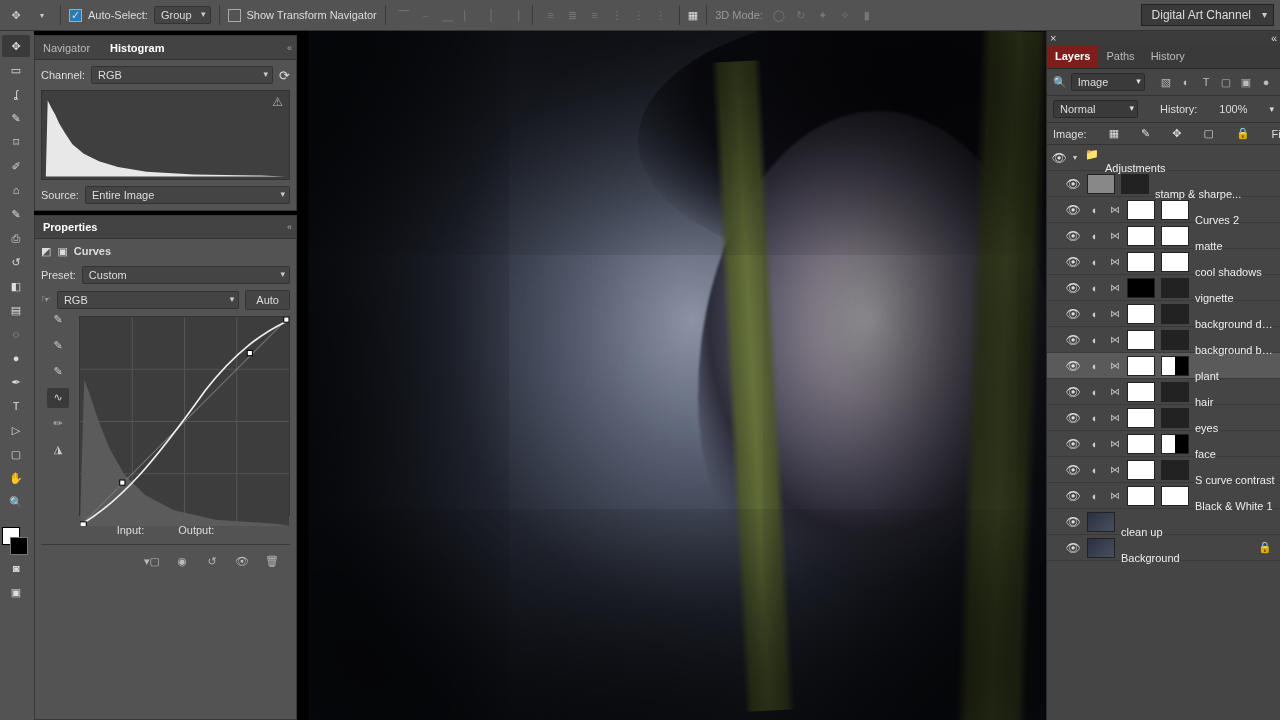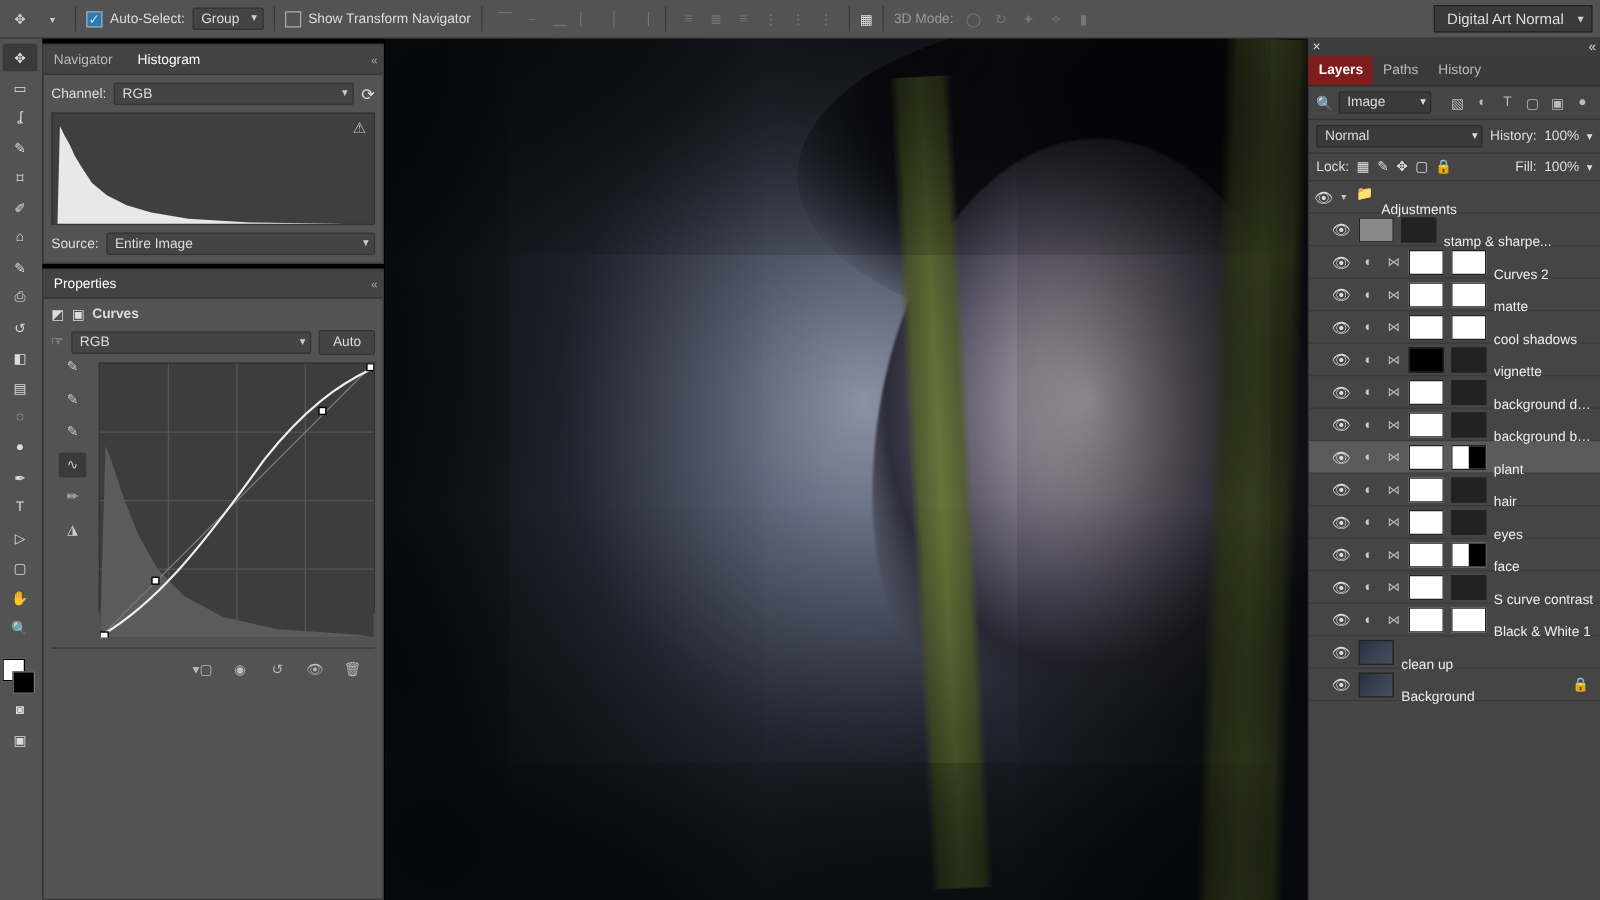--- a/index.html
+++ b/index.html
@@ -157,7 +157,7 @@
       <span class="ib">✧</span>
       <span class="ib">▮</span>
     </div>
-    <div class="ob-right-select">Digital Art Normal</div>
+    <div class="ob-right-select">Digital Art Channel</div>
   </div>
 
   <div class="main-row">

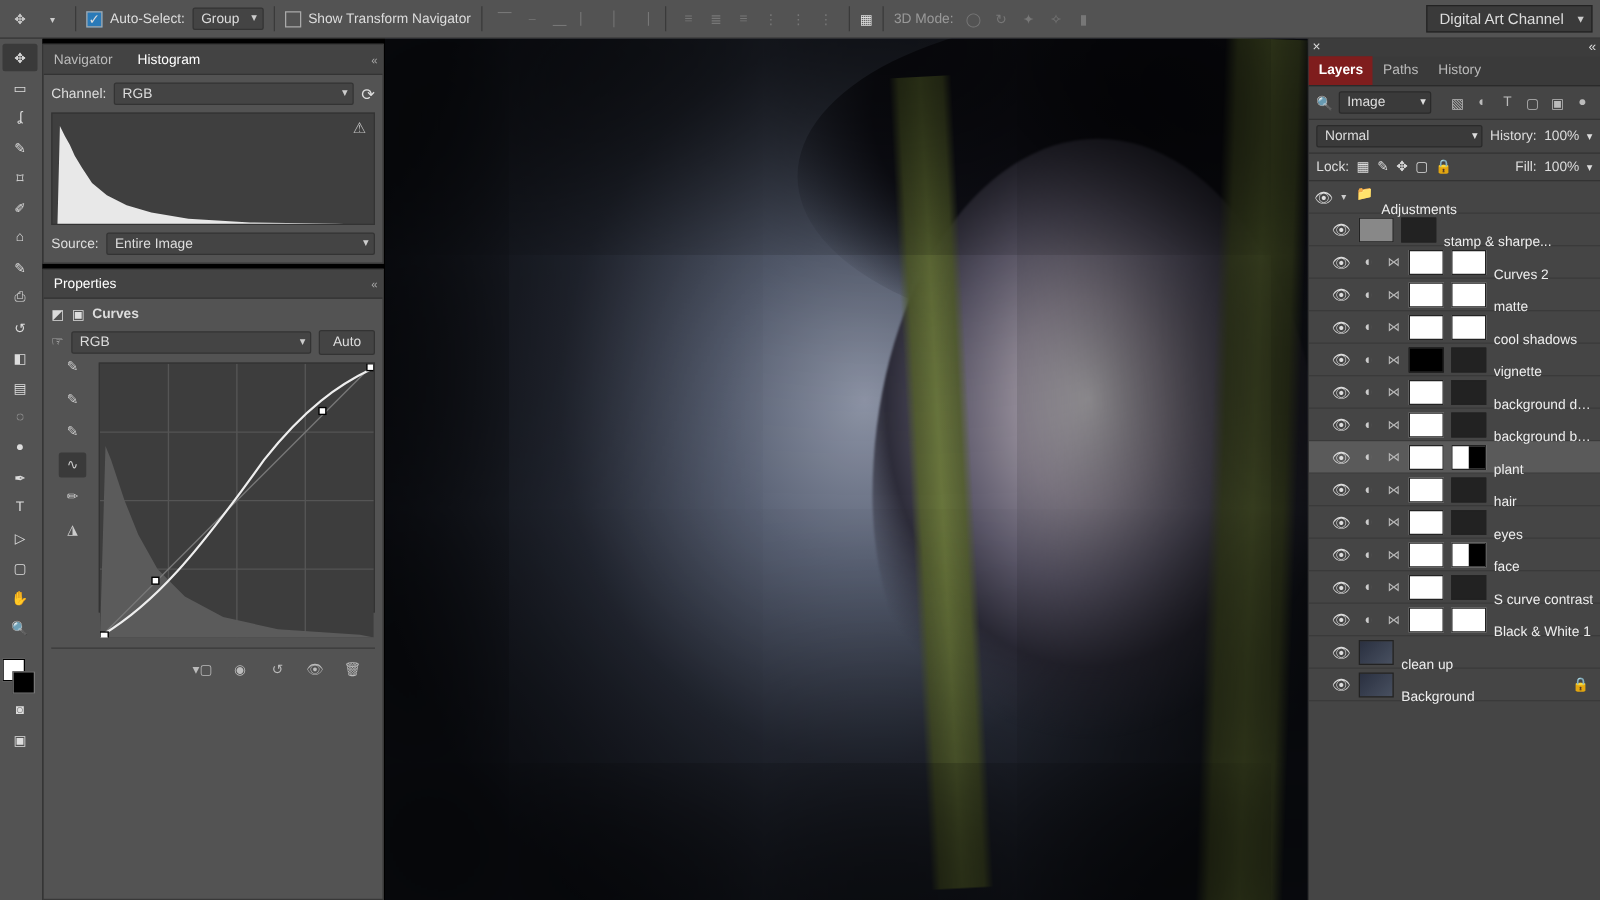--- a/index.html
+++ b/index.html
@@ -34,7 +34,7 @@
 
 
 .left-panels { width: 274px; background: #000; display: flex; flex-direction: column; }
-.panel { background: #535353; margin: 4px 1px 0 0; border: 1px solid #383838; display: flex; flex-direction: column; }
+.panel { background: #535353; margin: 4px 11px 0 0; border: 1px solid #383838; display: flex; flex-direction: column; }
 .panel-tabs { display: flex; align-items: center; height: 24px; background: #434343; border-bottom: 1px solid #333; padding-left: 4px; gap: 12px; }
 .panel-tabs .tab { padding: 0 4px; color: #bbb; }
 .panel-tabs .tab.active { color: #fff; font-weight: 400; }

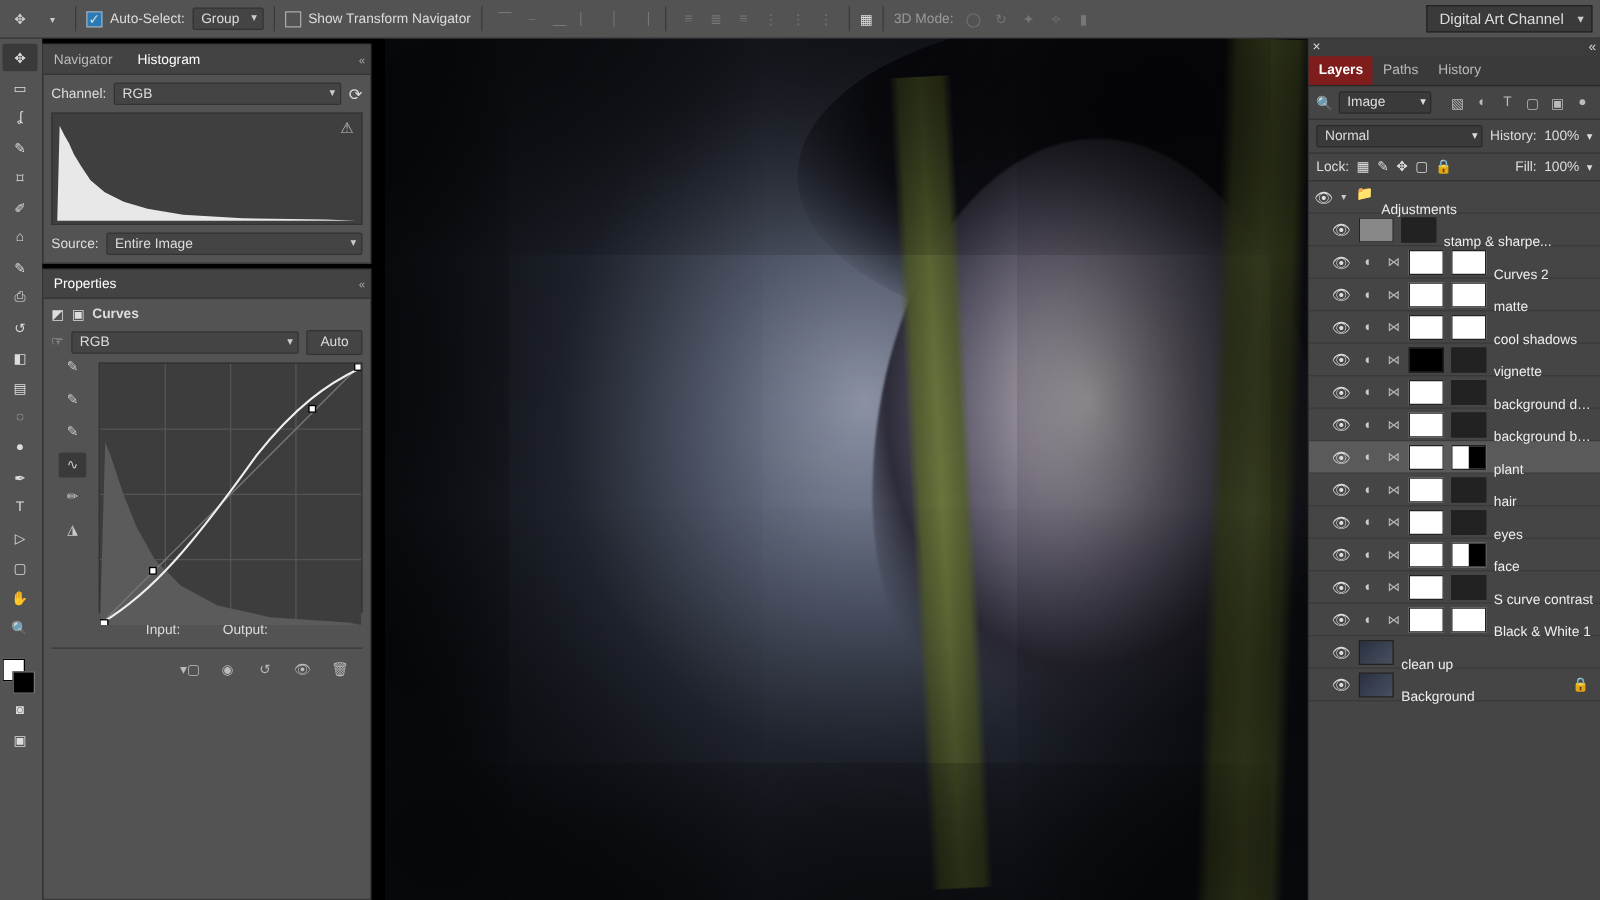--- a/index.html
+++ b/index.html
@@ -37,7 +37,7 @@
 .panel { background: #535353; margin: 4px 11px 0 0; border: 1px solid #383838; display: flex; flex-direction: column; }
 .panel-tabs { display: flex; align-items: center; height: 24px; background: #434343; border-bottom: 1px solid #333; padding-left: 4px; gap: 12px; }
 .panel-tabs .tab { padding: 0 4px; color: #bbb; }
-.panel-tabs .tab.active { color: #fff; font-weight: 400; }
+.panel-tabs .tab.active { color: #fff; font-weight: 700; }
 .panel-tabs .close-x { position: absolute; font-size: 9px; color: #aaa; padding: 2px; }
 .panel-tabs .collapse { margin-left: auto; margin-right: 4px; font-size: 9px; color: #aaa; }
 .panel-body { padding: 6px; }

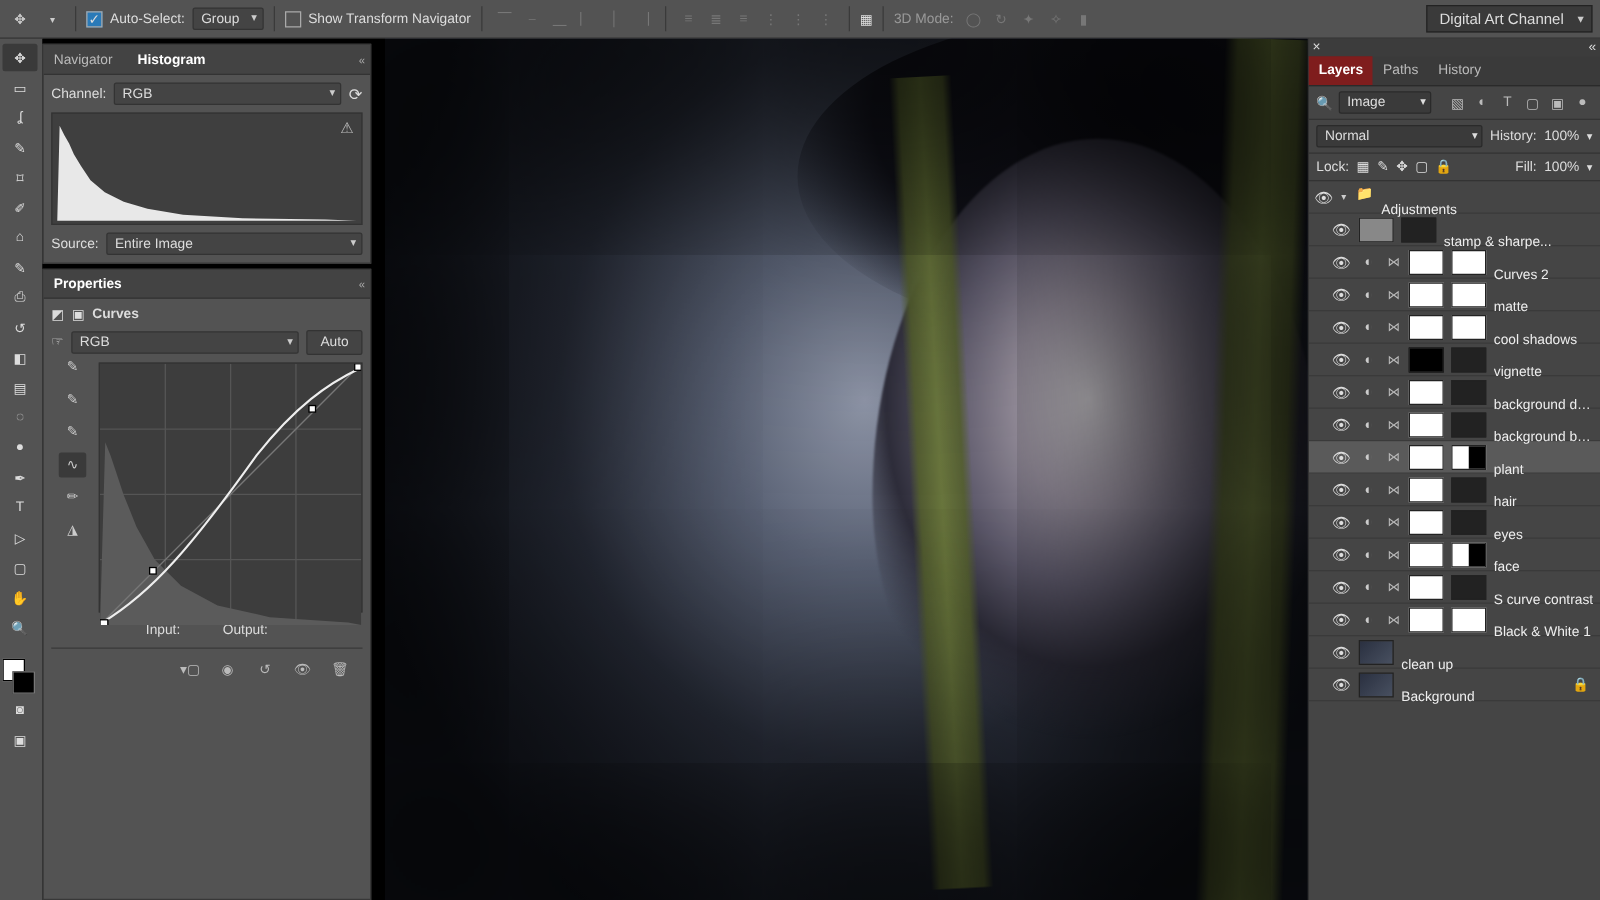--- a/index.html
+++ b/index.html
@@ -91,7 +91,7 @@
 .lf-select::after { content: "▾"; position: absolute; right: 3px; top: 2px; font-size: 9px; }
 .lf-icons { display: flex; gap: 4px; margin-left: auto; }
 .lf-icons .fi { width: 16px; height: 16px; color: #bbb; display: flex; align-items: center; justify-content: center; }
-.blend-row, .lock-row { display: flex; align-items: center; padding: 4px 6px; gap: 6px; border-bottom: 1px solid #333; }
+.blend-row, .lock-row { display: flex; align-items: center; padding: 4px 6px; gap: 22px; border-bottom: 1px solid #333; }
 .blend-row .select { background: #3a3a3a; border: 1px solid #2a2a2a; padding: 2px 16px 2px 6px; position: relative; flex: 1; border-radius: 2px; }
 .blend-row .select::after { content: "▾"; position: absolute; right: 3px; top: 2px; font-size: 9px; }
 .layers-list { flex: 1; overflow: auto; }

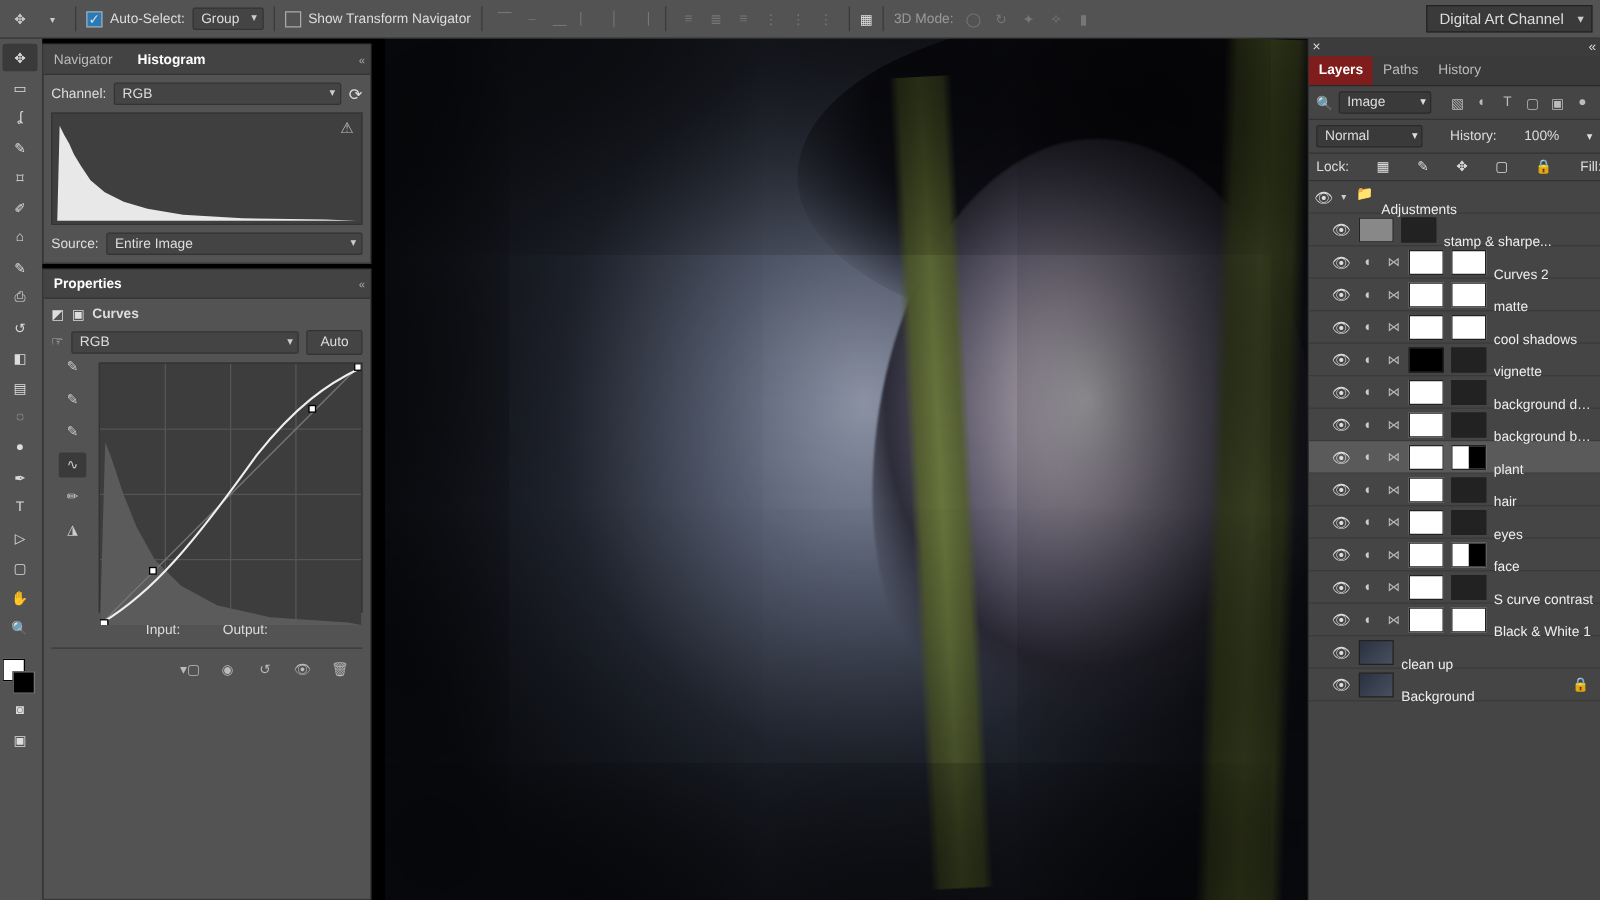--- a/index.html
+++ b/index.html
@@ -322,7 +322,7 @@
         <span style="font-size:9px">▾</span>
       </div>
       <div class="lock-row">
-        <span>Lock:</span>
+        <span>Image:</span>
         <span>▦</span>
         <span>✎</span>
         <span>✥</span>

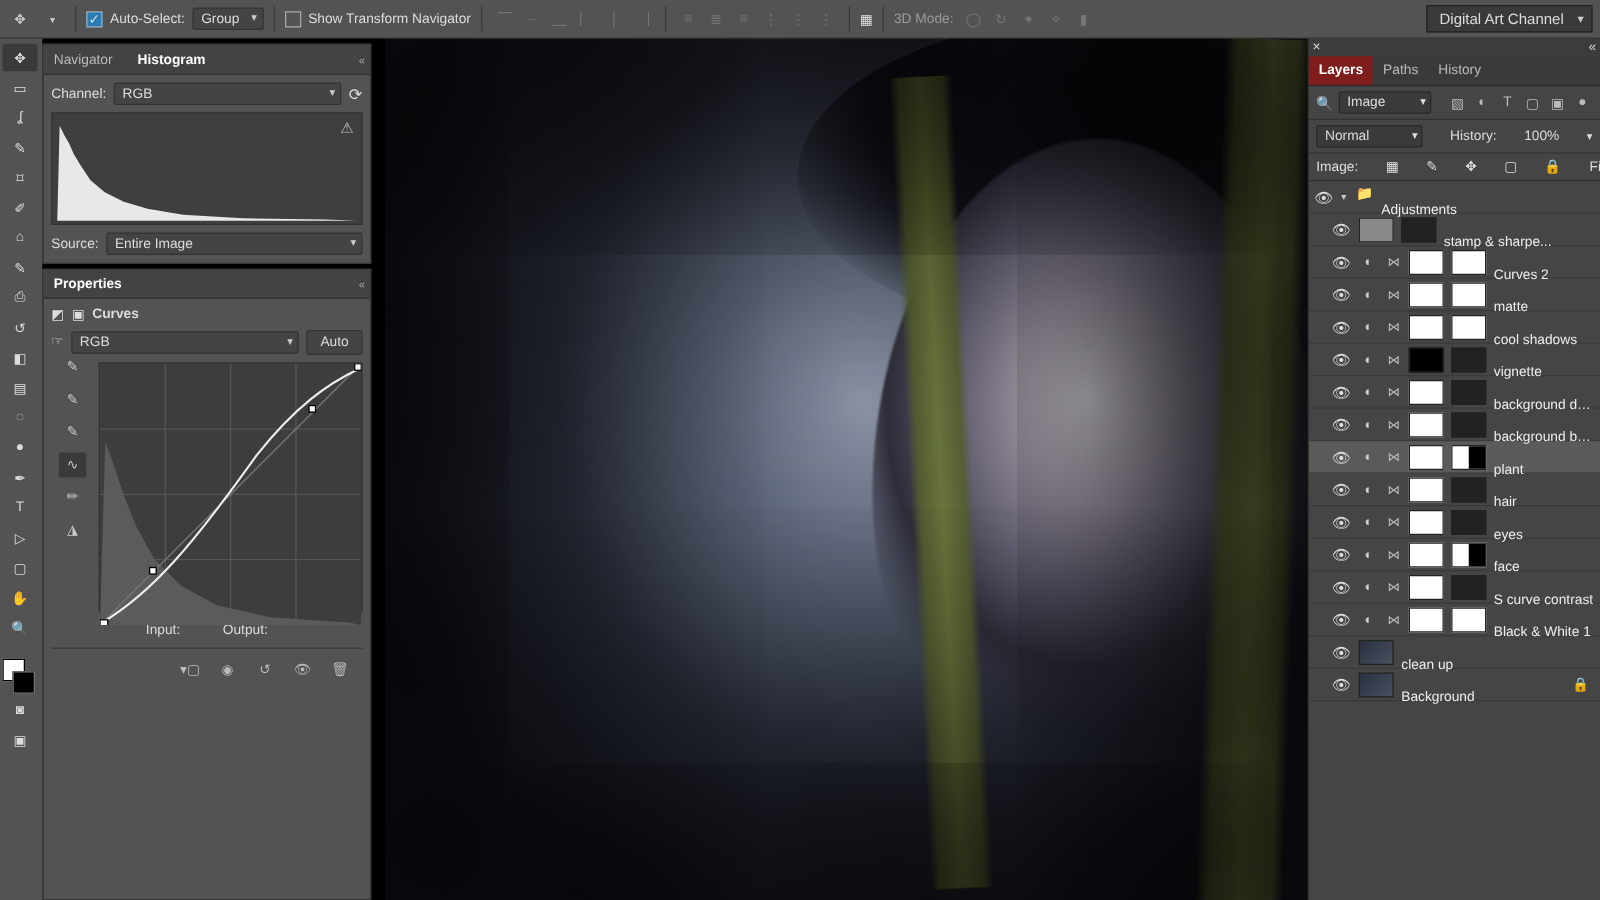--- a/index.html
+++ b/index.html
@@ -232,6 +232,10 @@
             <span>▣</span>
             <span style="font-weight:600">Curves</span>
           </div>
+          <div class="row" style="margin-top:8px">
+            <span>Preset:</span>
+            <div class="select">Custom</div>
+          </div>
           <div class="row" style="margin-top:6px">
             <span>☞</span>
             <div class="select" style="flex:1">RGB</div>

